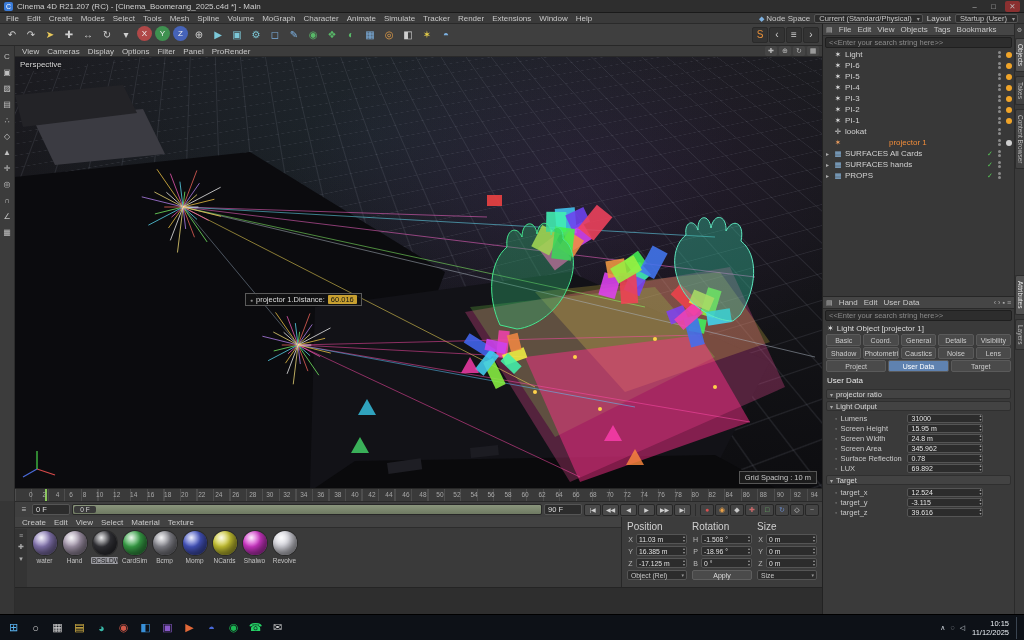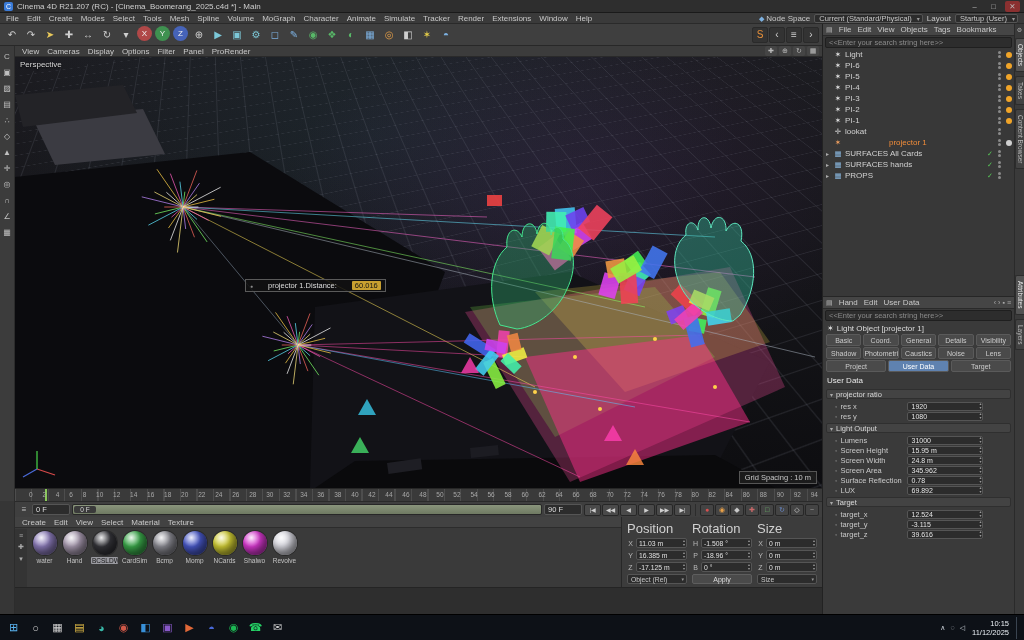--- a/index.html
+++ b/index.html
@@ -49,7 +49,7 @@
     transform:perspective(850px) rotateX(60deg) rotateZ(-24deg); transform-origin:55% 42%; }
   #scene { position:absolute; left:0; top:0; width:807px; height:431px; }
   #vp-label { position:absolute; left:5px; top:3px; font-size:8px; color:#d8d8d8; text-shadow:0 1px 2px #000; }
-  #hud { position:absolute; left:230px; top:222px; background:rgba(18,18,18,.85); border:1px solid #5a5a5a; padding:1px 4px; display:flex; gap:15px; align-items:center; font-size:7.5px; color:#ddd; }
+  #hud { position:absolute; left:230px; top:236px; background:rgba(18,18,18,.85); border:1px solid #5a5a5a; padding:1px 4px; display:flex; gap:3px; align-items:center; font-size:7.5px; color:#ddd; }
   #hud::before { content:"●"; color:#8a8a8a; font-size:5px; }
   #hud-value { background:#c8a030; color:#141414; padding:0 3px; border-radius:1px; }
   #grid-spacing { position:absolute; right:5px; bottom:4px; background:rgba(30,30,30,.85); border:1px solid #555; padding:1px 5px; font-size:7.5px; color:#c8c8c8; }

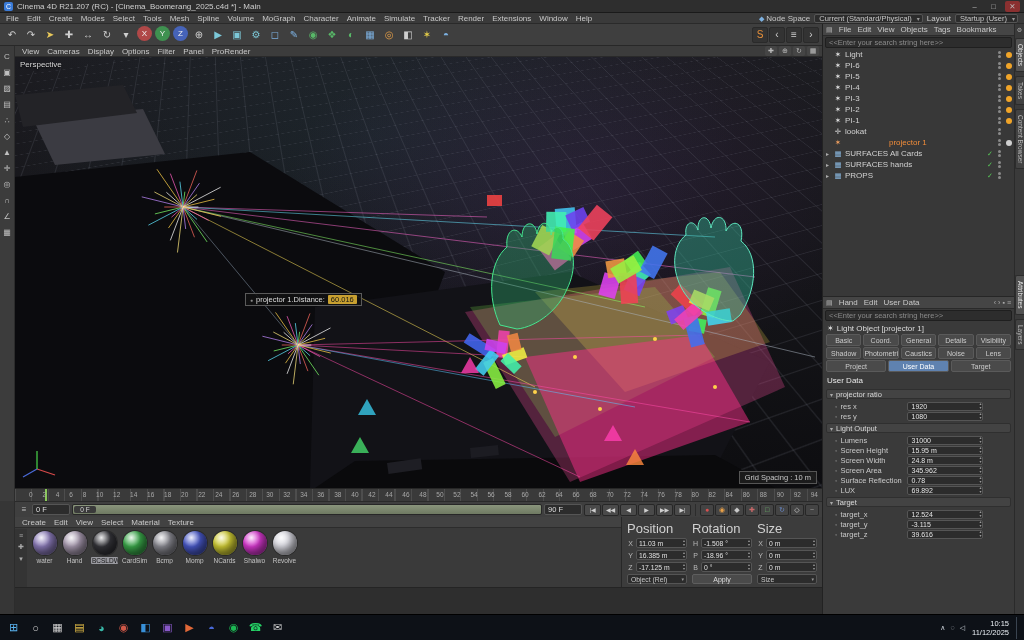--- a/index.html
+++ b/index.html
@@ -834,26 +834,6 @@
 
 
     <div class="am-group" data-name="group-header-projector-ratio">projector ratio</div>
-    <div>
-
-        <div class="am-row indent" data-name="attribute-field-row">
-          <span class="am-handle" data-name="field-handle-icon"></span>
-          <span class="am-label" data-name="field-label">res x</span>
-          <span class="ainput" data-name="field-input">
-            <span class="val">1920</span>
-            <span class="steppers" data-name="stepper-arrows"></span>
-          </span>
-        </div>
-
-        <div class="am-row indent" data-name="attribute-field-row">
-          <span class="am-handle" data-name="field-handle-icon"></span>
-          <span class="am-label" data-name="field-label">res y</span>
-          <span class="ainput" data-name="field-input">
-            <span class="val">1080</span>
-            <span class="steppers" data-name="stepper-arrows"></span>
-          </span>
-        </div>
-      </div>
 
     <div class="am-group" data-name="group-header-light-output">Light Output</div>
     <div>

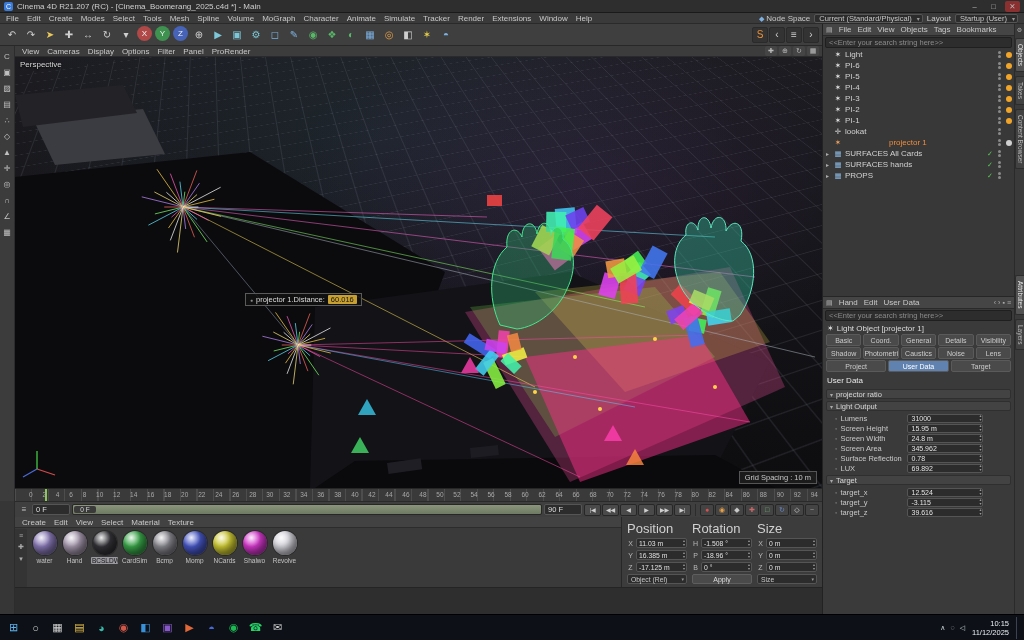--- a/index.html
+++ b/index.html
@@ -80,7 +80,7 @@
     box-shadow:inset -4px -5px 7px rgba(0,0,0,.55), 0 0 0 1px #2a2a2a; }
   .swatch-label { font-size:6.5px; margin-top:2px; max-width:27px; overflow:hidden; white-space:nowrap; color:#c4c4c4; padding:0 1px; border-radius:1px; }
   #coords { flex:1; background:#3c3c3c; padding:4px 5px 2px 5px; display:grid; grid-template-columns:1fr 1fr 1fr; column-gap:5px; font-size:7px; }
-  .ctitle { color:#d0d0d0; margin-bottom:2px; font-size:13px; }
+  .ctitle { color:#d0d0d0; margin-bottom:2px; font-size:10px; }
   .crow { display:flex; align-items:center; gap:2px; margin-bottom:2px; }
   .axis { width:7px; text-align:center; color:#b8b8b8; }
   .cinput { flex:1; height:10px; background:#2c2c2c; border:1px solid #555; border-radius:2px; display:flex; align-items:center; padding:0 1px 0 2px; }

